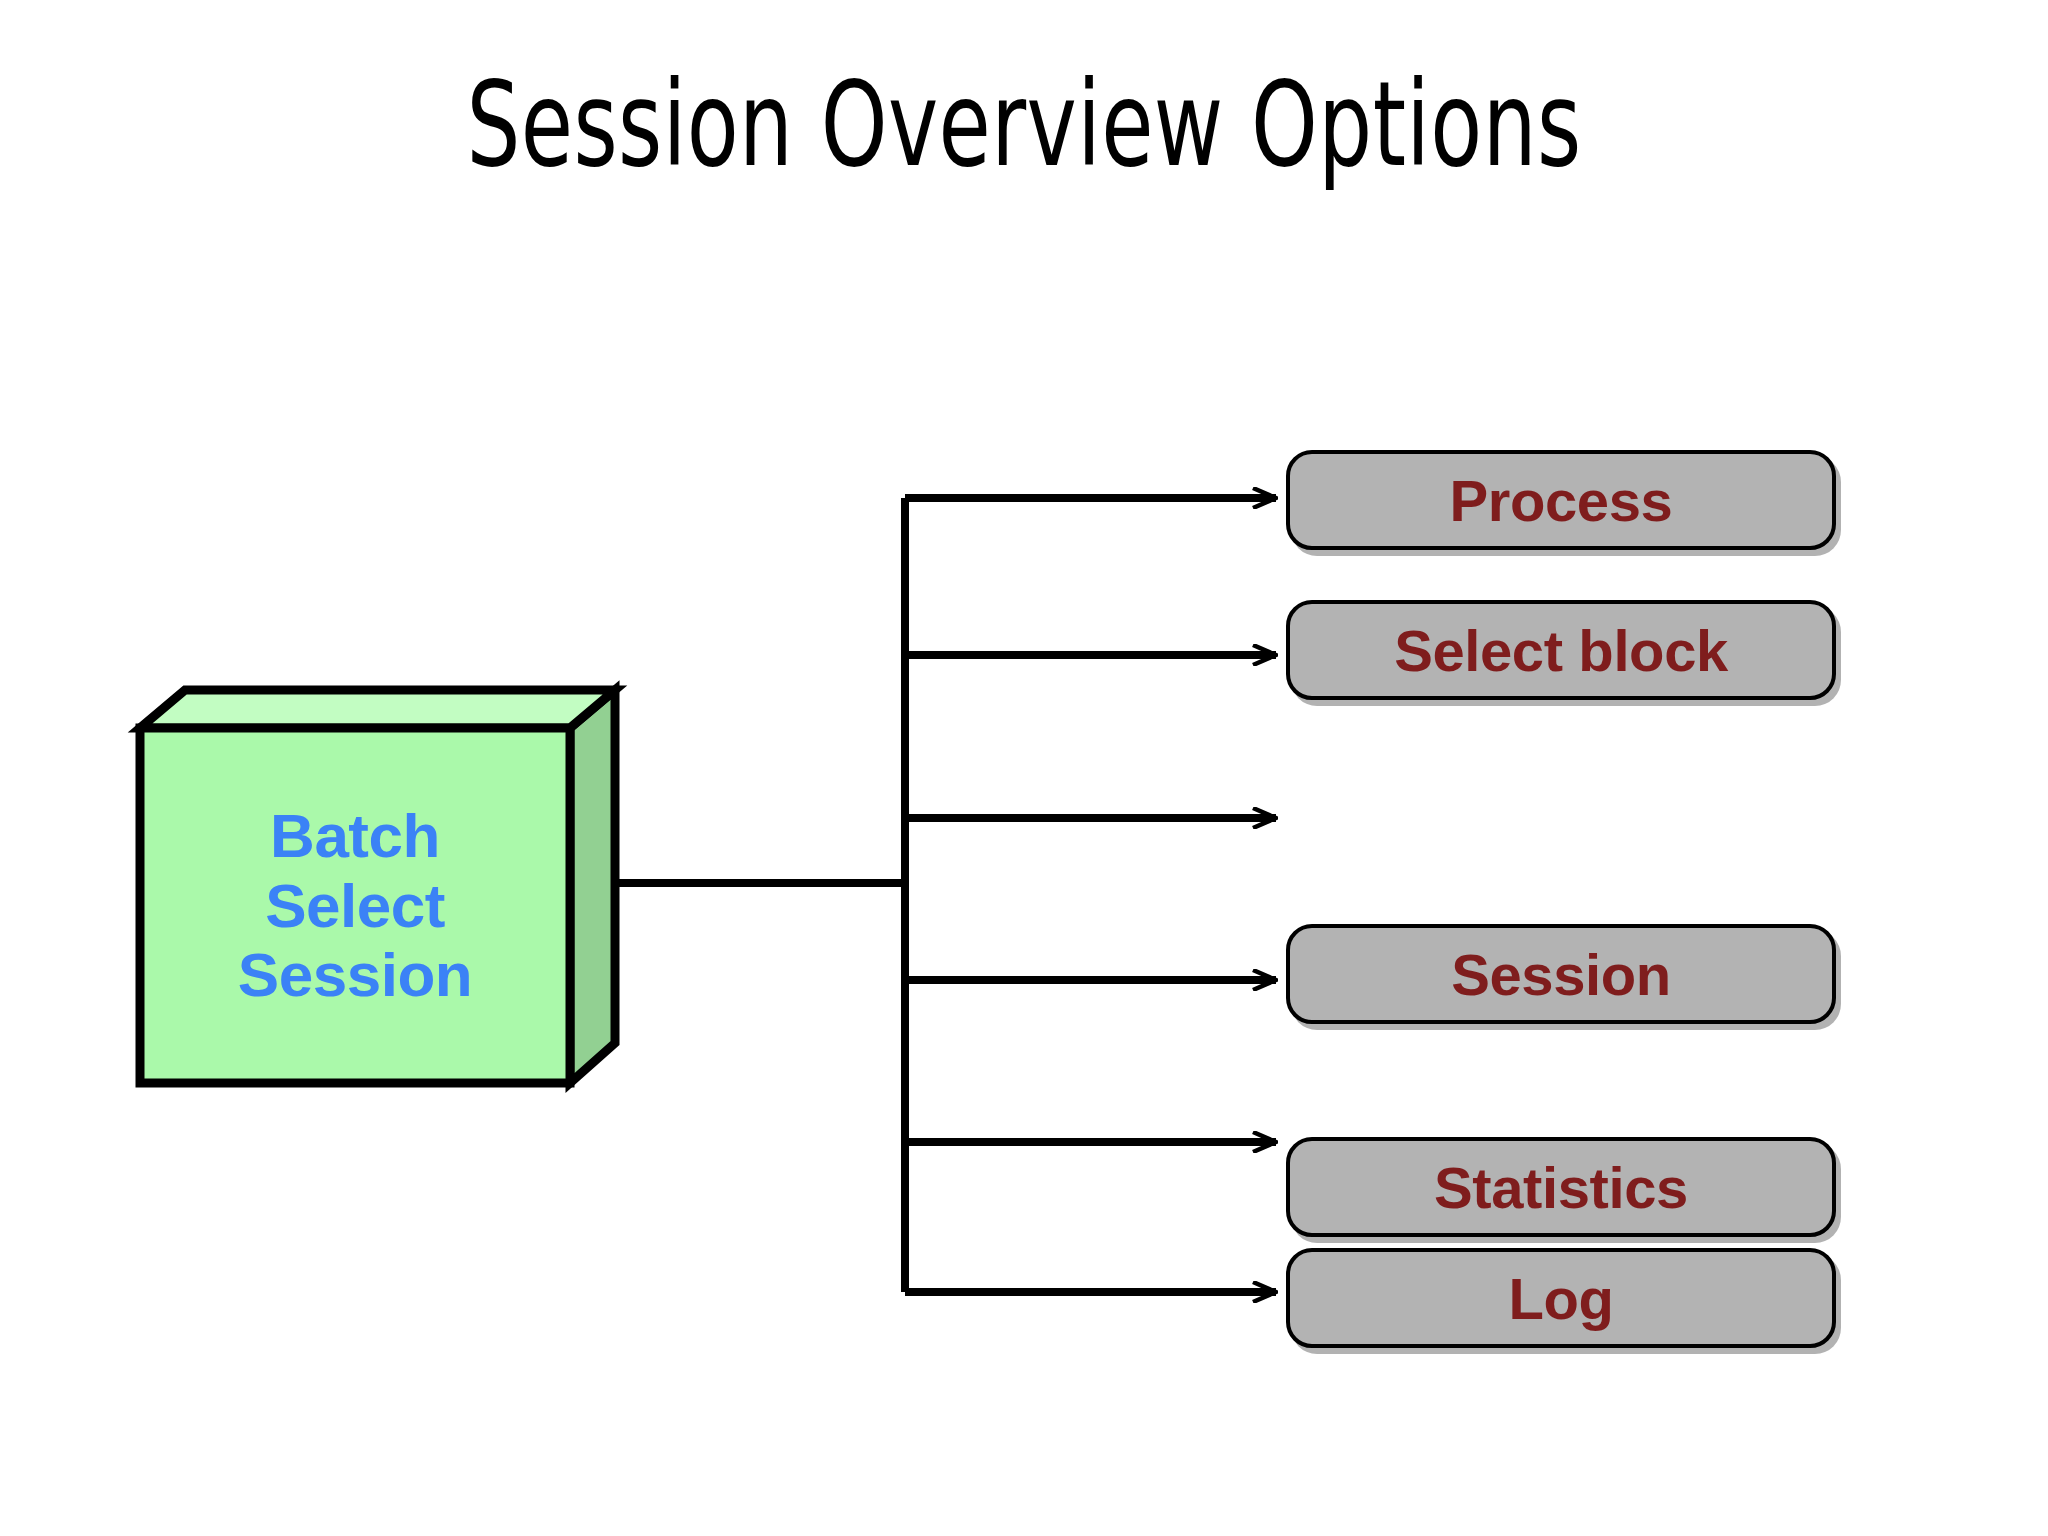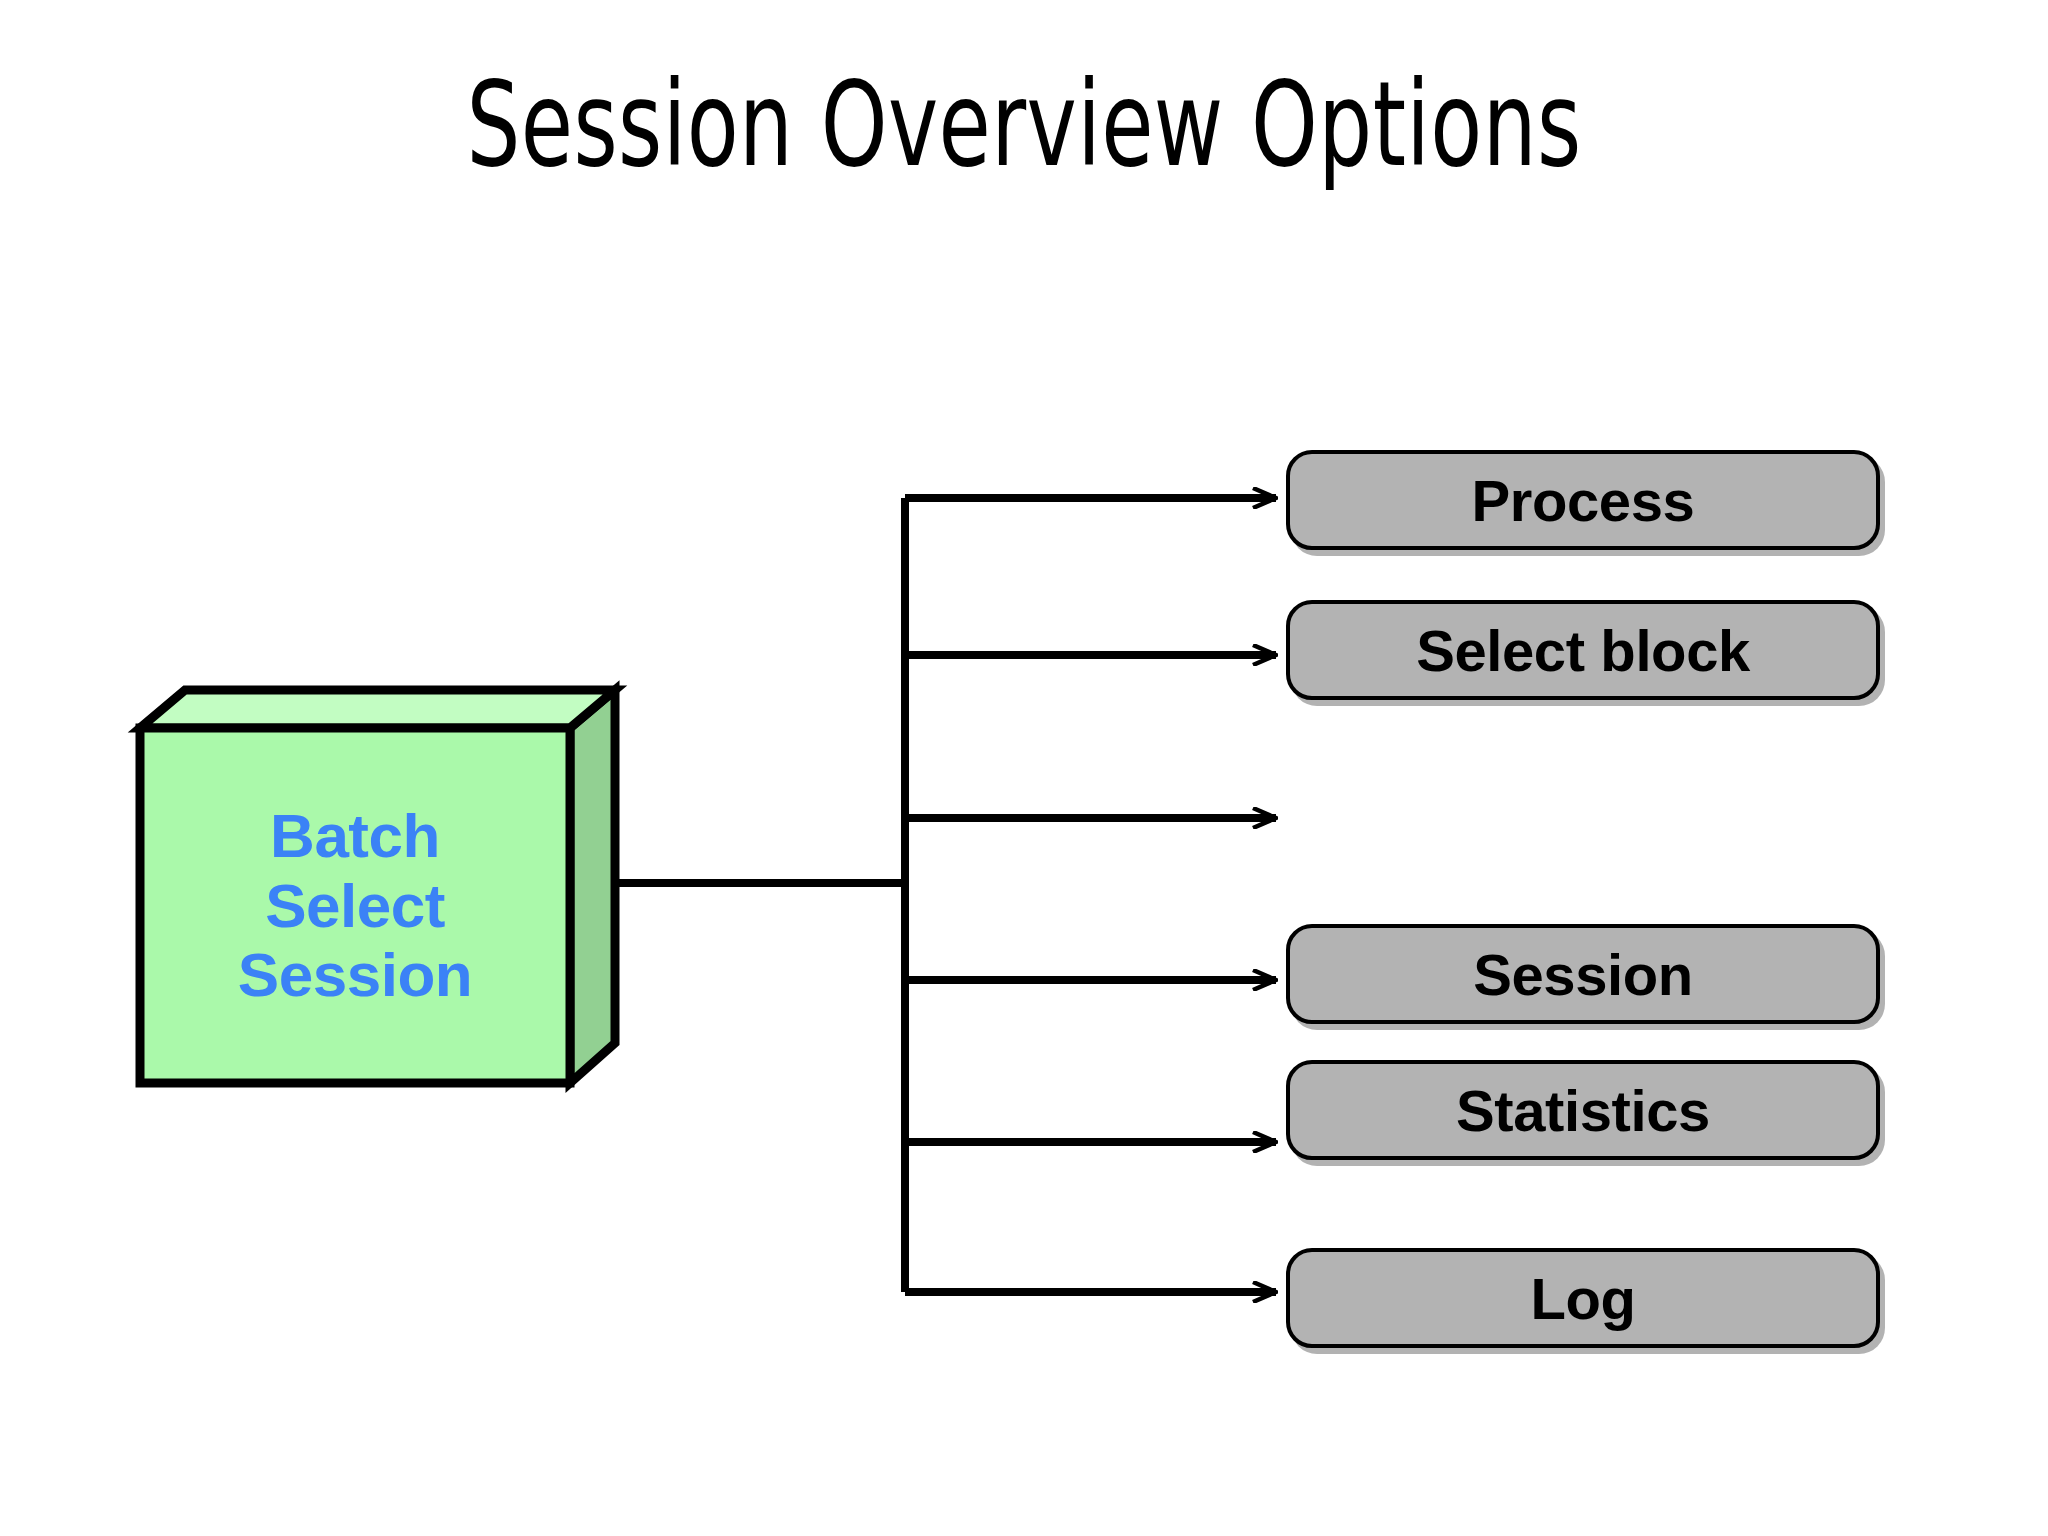--- a/index.html
+++ b/index.html
@@ -75,7 +75,7 @@
   .option-button {
     position: absolute;
     left: 1286px;
-    width: 594px;
+    width: 550px;
     height: 100px;
     background: #b3b3b3;
     border: 4px solid #000000;
@@ -86,7 +86,7 @@
     justify-content: center;
     font-size: 58px;
     font-weight: 700;
-    color: #000000;
+    color: #7f1d1d;
     letter-spacing: -0.4px;
     box-shadow: 5px 6px 0 rgba(0,0,0,0.30);
   }

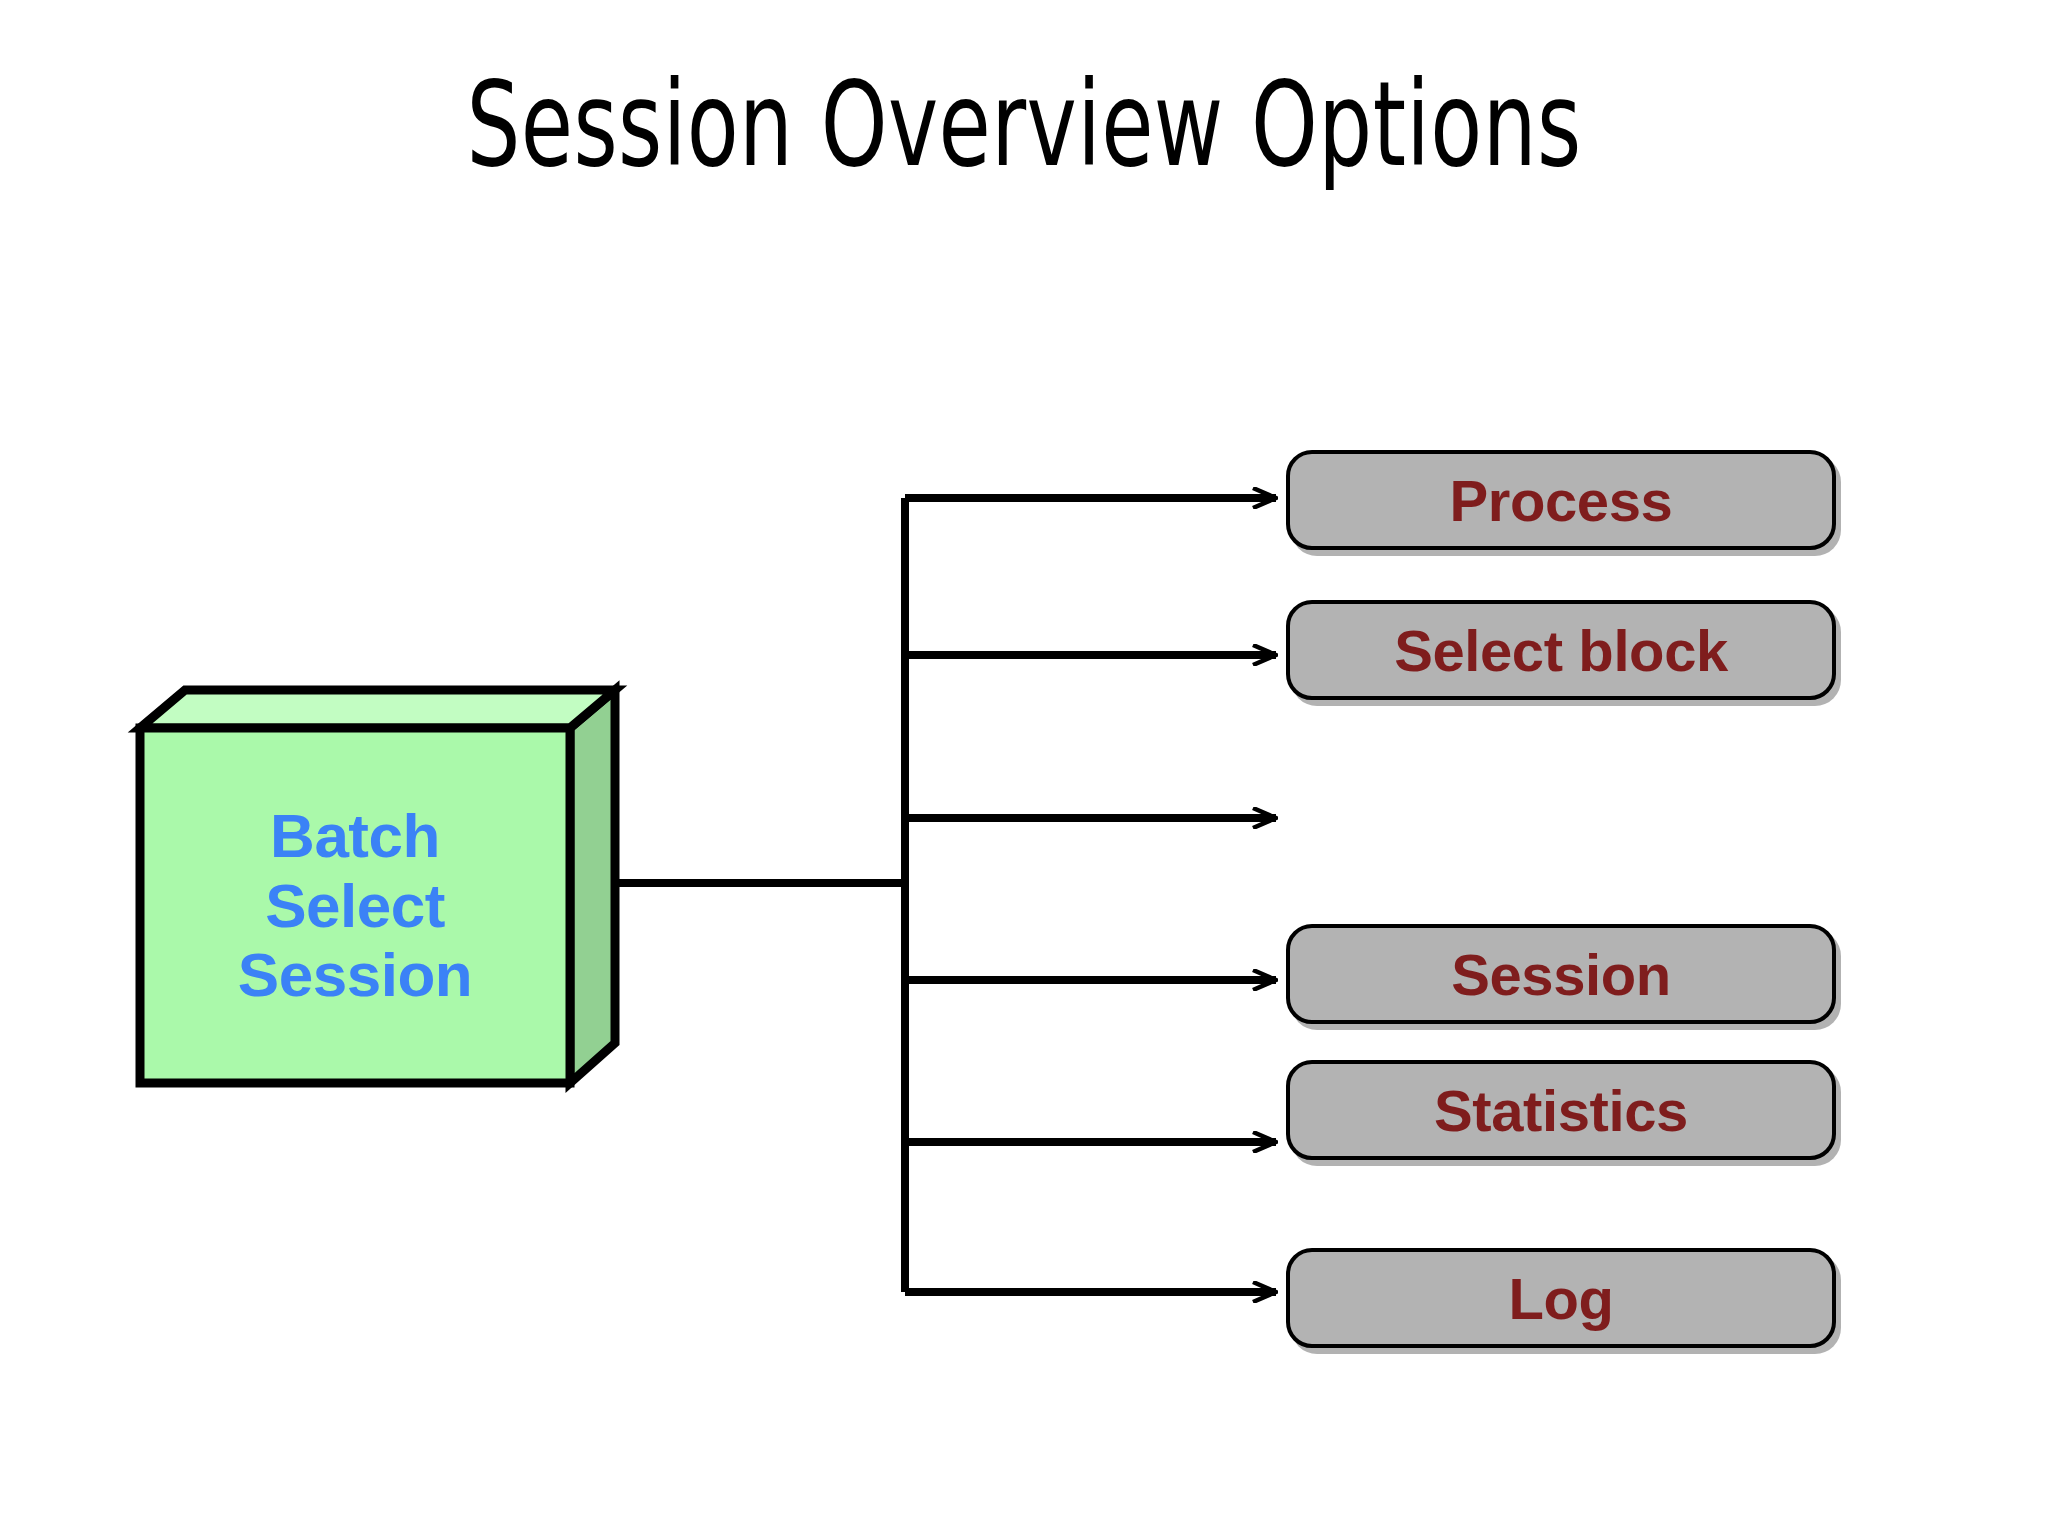--- a/index.html
+++ b/index.html
@@ -95,7 +95,7 @@
   .opt-1 { top: 600px; }
   .opt-2 { top: 762px; }
   .opt-3 { top: 924px; }
-  .opt-4 { top: 1060px; }
+  .opt-4 { top: 1137px; }
   .opt-5 { top: 1248px; }
 </style>
 </head>

